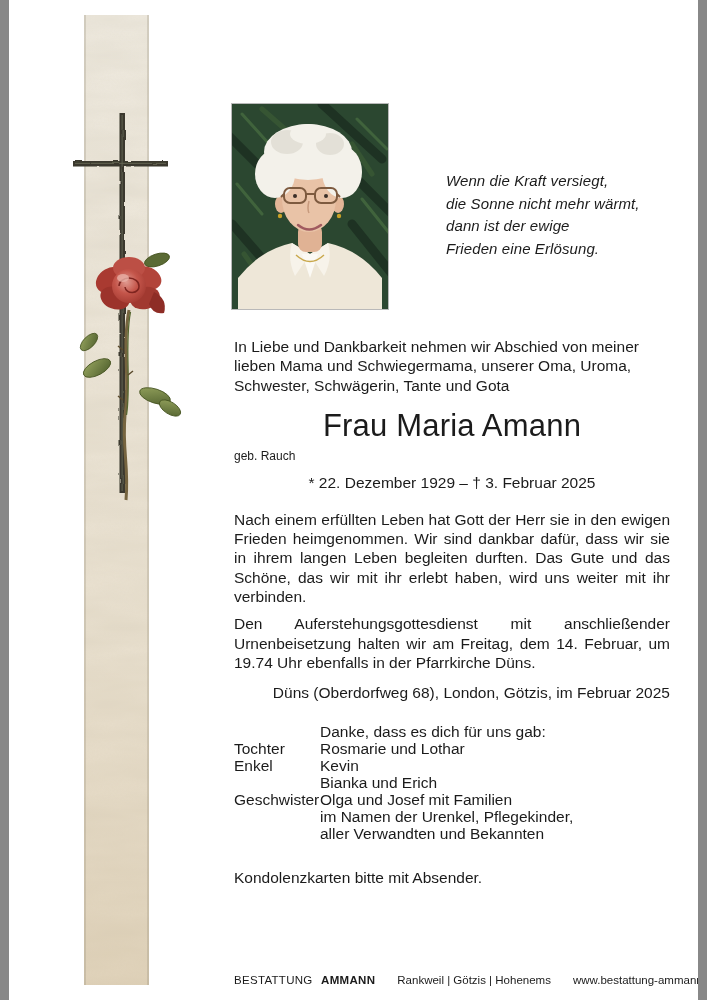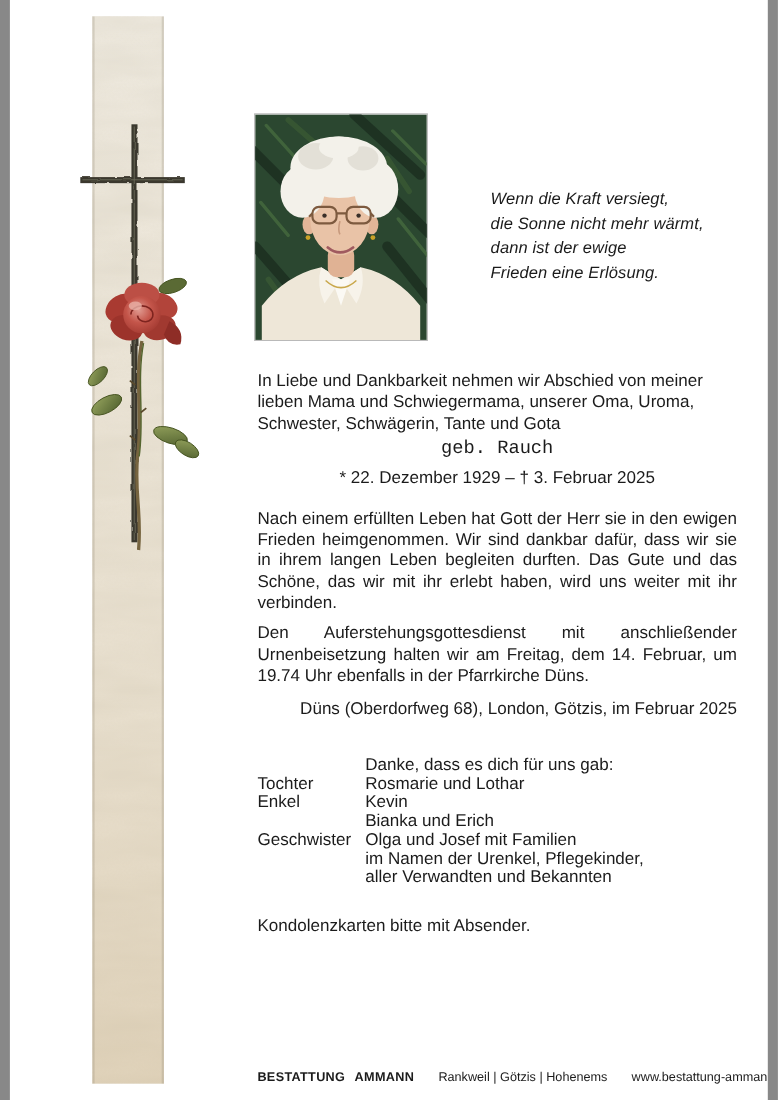--- a/index.html
+++ b/index.html
@@ -173,6 +173,7 @@
   <div class="main">
     <p class="intro">In Liebe und Dankbarkeit nehmen wir Abschied von meiner lieben Mama und Schwiegermama, unserer Oma, Uroma, Schwester, Schwägerin, Tante und Gota</p>
 
+    <div class="deceased-name">Frau Maria Amann</div>
     <div class="maiden">geb. Rauch</div>
     <div class="dates">* 22. Dezember 1929  –  † 3. Februar 2025</div>
 

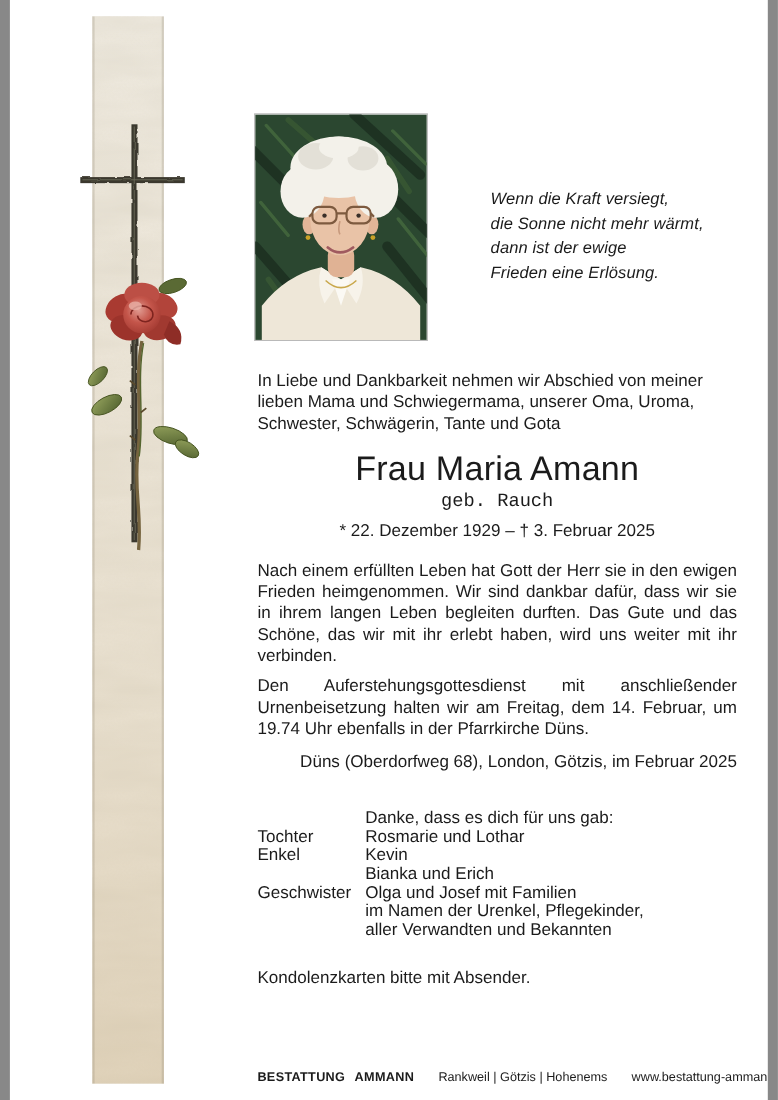--- a/index.html
+++ b/index.html
@@ -26,7 +26,7 @@
   .main{position:absolute;left:225px;top:337px;width:436px;font-size:15.5px;line-height:19.3px;}
   .intro{margin:0;}
   .deceased-name{margin:14px 0 0 0;text-align:center;font-size:31px;line-height:34px;font-weight:400;letter-spacing:.2px;}
-  .maiden{margin:4px 0 0 0;text-align:center;font-size:17px;line-height:19px;font-family:Liberation Mono, monospace;}
+  .maiden{margin:4px 0 0 0;text-align:left;font-size:12px;line-height:19px;}
   .dates{margin:7px 0 12px 0;text-align:center;font-size:15.5px;line-height:19px;}
   .para{margin:8px 0 0 0;text-align:justify;}
   .para.first{margin-top:18px;}

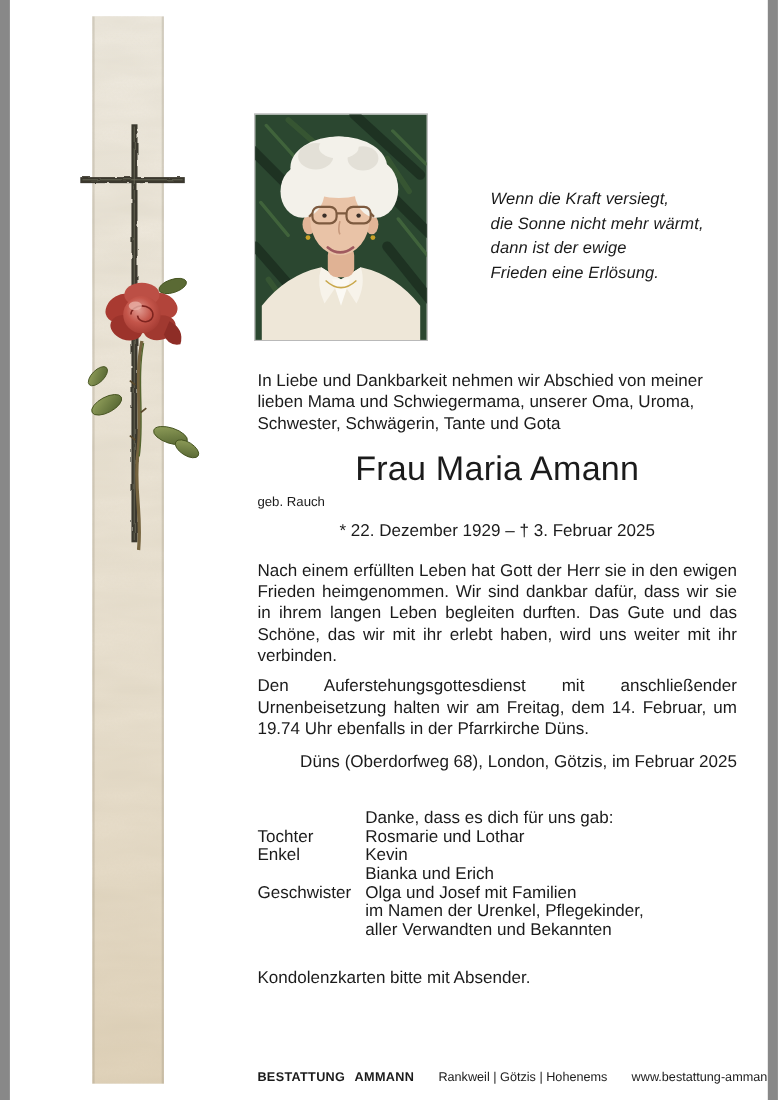--- a/index.html
+++ b/index.html
@@ -31,7 +31,7 @@
   .para{margin:8px 0 0 0;text-align:justify;}
   .para.first{margin-top:18px;}
   .location{margin:11px 0 0 0;text-align:right;}
-  .family{margin-top:32px;display:grid;grid-template-columns:78px 1fr;column-gap:20px;line-height:17px;}
+  .family{margin-top:20px;display:grid;grid-template-columns:78px 1fr;column-gap:8px;line-height:17px;}
   .family .role{text-align:left;}
   .closing{margin:26px 0 0 0;}
   

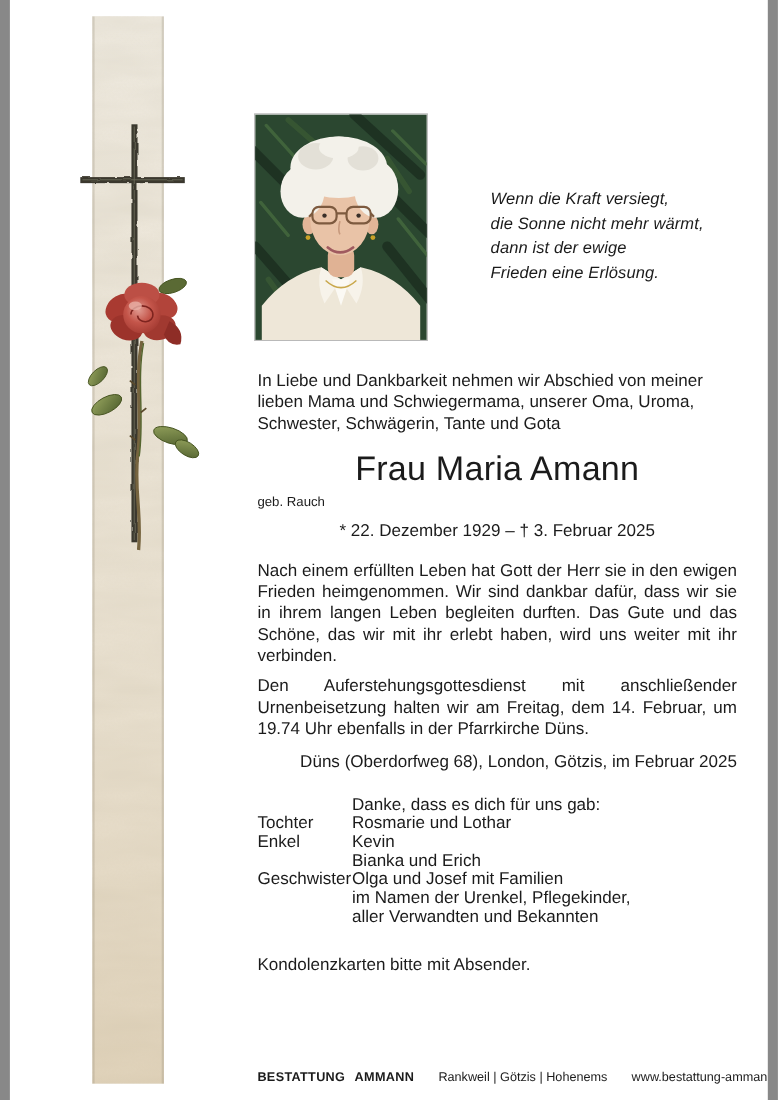--- a/index.html
+++ b/index.html
@@ -40,7 +40,7 @@
     font-size:11.5px;line-height:14px;display:flex;align-items:baseline;gap:22px;white-space:nowrap;
   }
   .brand{letter-spacing:.3px;}
-  .brand .prefix{font-weight:700;}
+  .brand .prefix{font-weight:400;}
   .brand .name{font-weight:800;margin-left:5px;}
 </style>
 </head>

